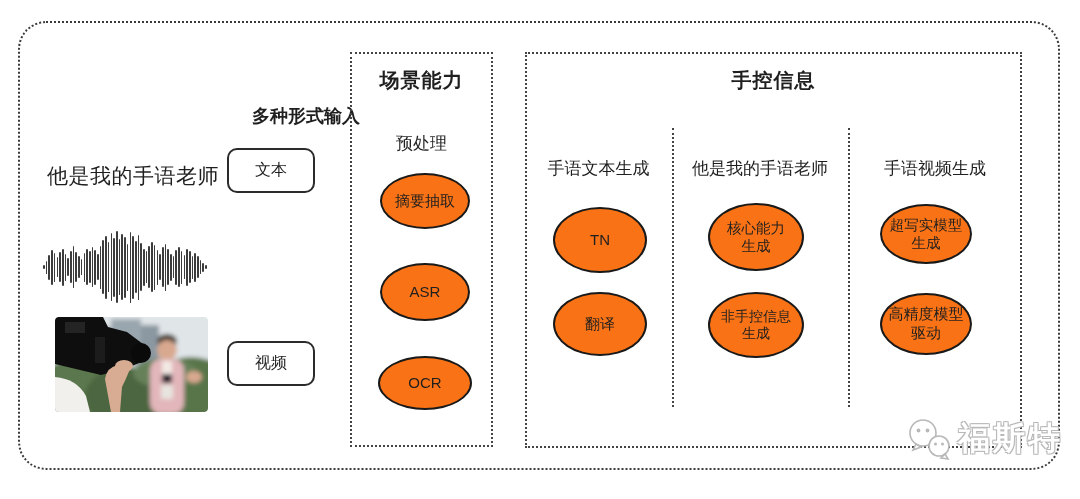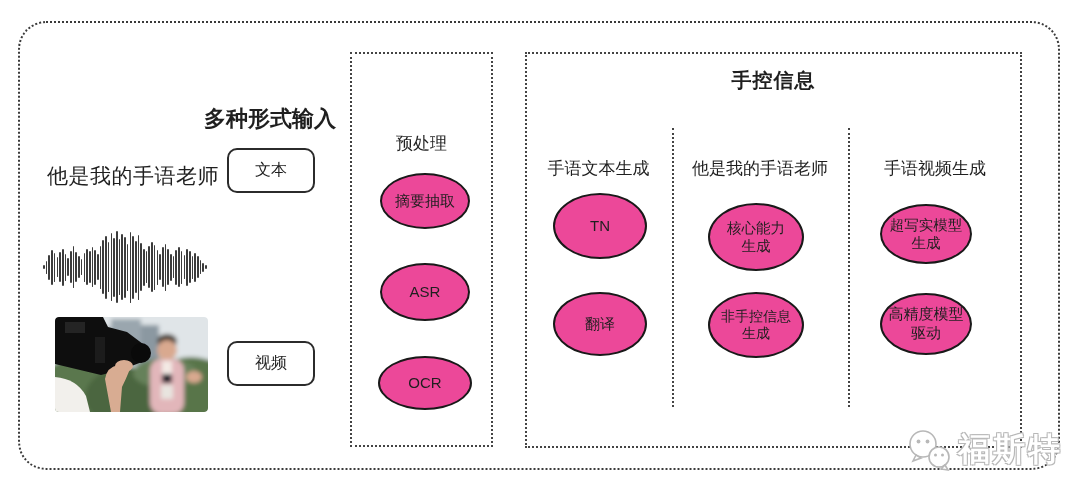--- a/index.html
+++ b/index.html
@@ -192,6 +192,7 @@
   </div>
 
   <div class="section-box scene-box">
+    <div class="box-title" style="top:13px;">场景能力</div>
     <div class="subtitle">预处理</div>
   </div>
   <div class="ellipse" style="left:380px;top:173px;width:90px;height:56px;">摘要抽取</div>

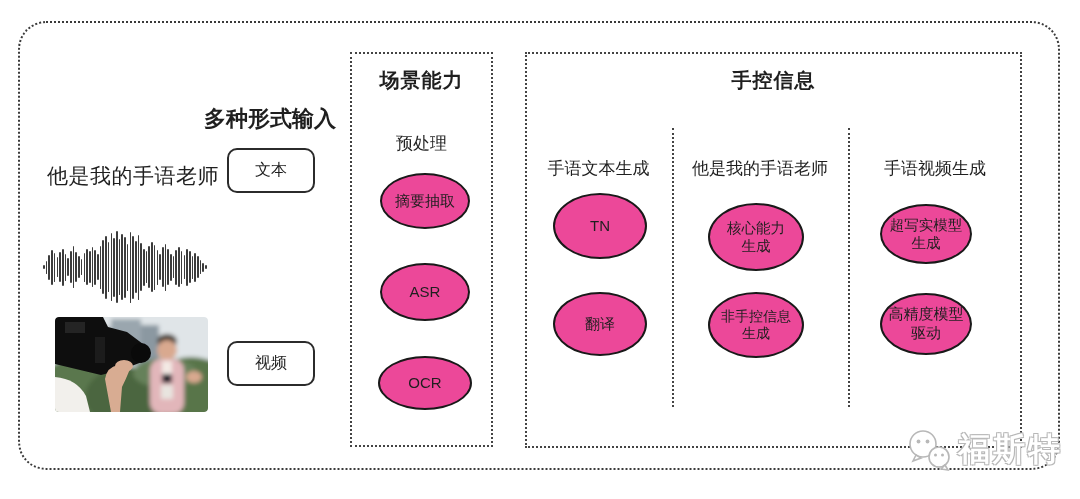--- a/index.html
+++ b/index.html
@@ -21,8 +21,8 @@
     font-size:20px;font-weight:bold;letter-spacing:1px;
   }
   .input-title{
-    position:absolute;left:180px;top:104px;width:180px;text-align:center;
-    font-size:22px;font-weight:bold;
+    position:absolute;left:180px;top:104px;width:180px;text-align:right;
+    font-size:18px;font-weight:bold;
   }
   .sentence{
     position:absolute;left:47px;top:162px;width:170px;

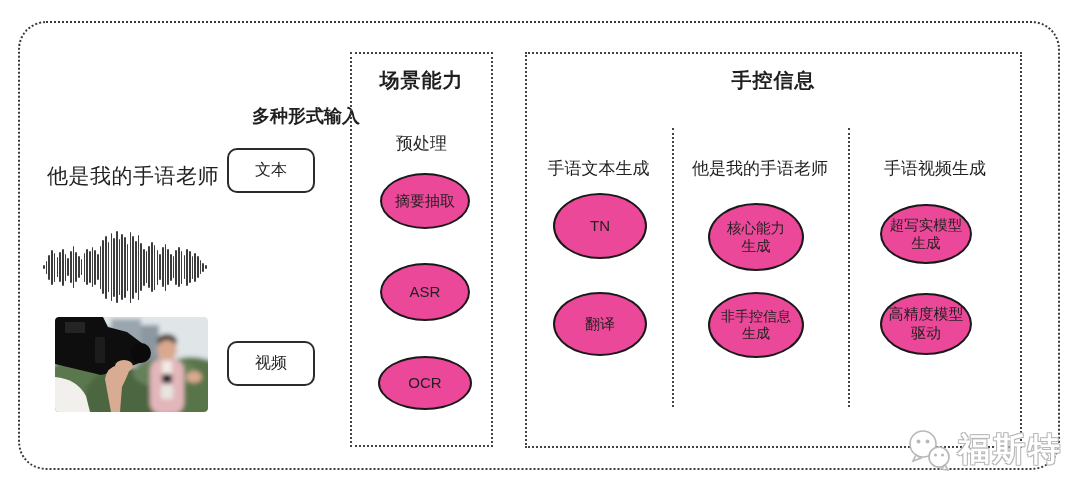--- a/index.html
+++ b/index.html
@@ -49,7 +49,7 @@
   .ellipse{
     position:absolute;border:2.5px solid #191919;border-radius:50%;
     display:flex;align-items:center;justify-content:center;text-align:center;
-    font-size:15px;line-height:1.25;background:#ec4899;box-sizing:border-box;
+    font-size:15px;line-height:1.25;background:#f97316;box-sizing:border-box;
     white-space:pre-line;
   }
   .col-header{

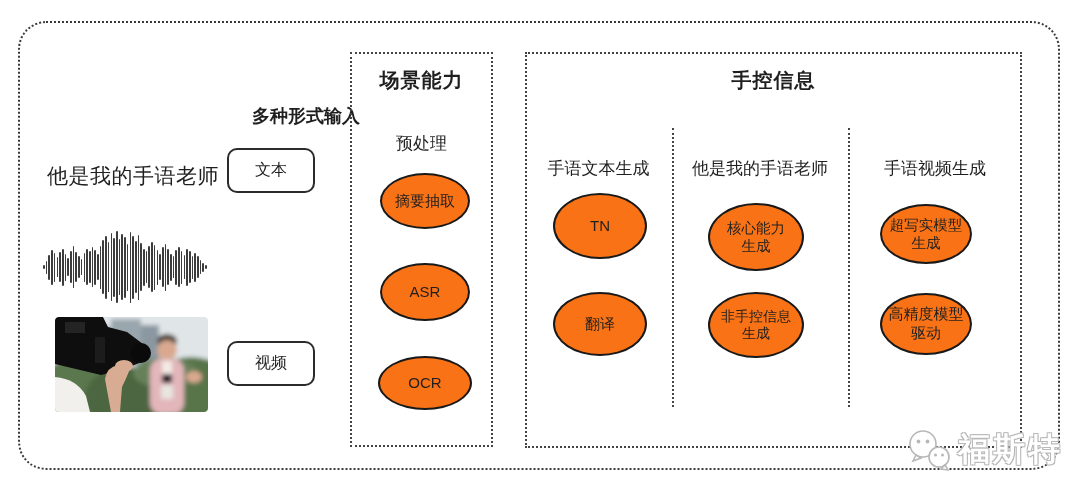--- a/index.html
+++ b/index.html
@@ -209,7 +209,7 @@
   <div class="col-header" style="left:672px;width:176px;">他是我的手语老师</div>
   <div class="col-header" style="left:848px;width:174px;">手语视频生成</div>
 
-  <div class="ellipse" style="left:553px;top:193px;width:94px;height:66px;">TN</div>
+  <div class="ellipse" style="left:553px;top:207px;width:94px;height:66px;">TN</div>
   <div class="ellipse" style="left:553px;top:292px;width:94px;height:64px;">翻译</div>
 
   <div class="ellipse" style="left:708px;top:203px;width:96px;height:68px;font-size:14.5px;">核心能力

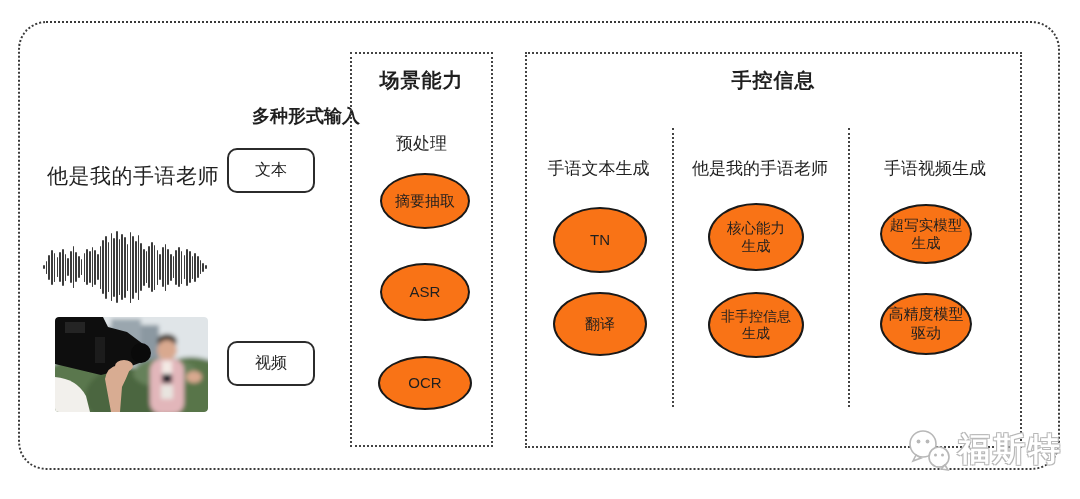--- a/index.html
+++ b/index.html
@@ -60,7 +60,7 @@
     border-left:2px dotted #444;
   }
   .watermark{
-    position:absolute;left:906px;top:424px;width:170px;height:52px;
+    position:absolute;left:906px;top:413px;width:170px;height:52px;
     display:flex;align-items:center;z-index:5;
   }
   .watermark-text{

